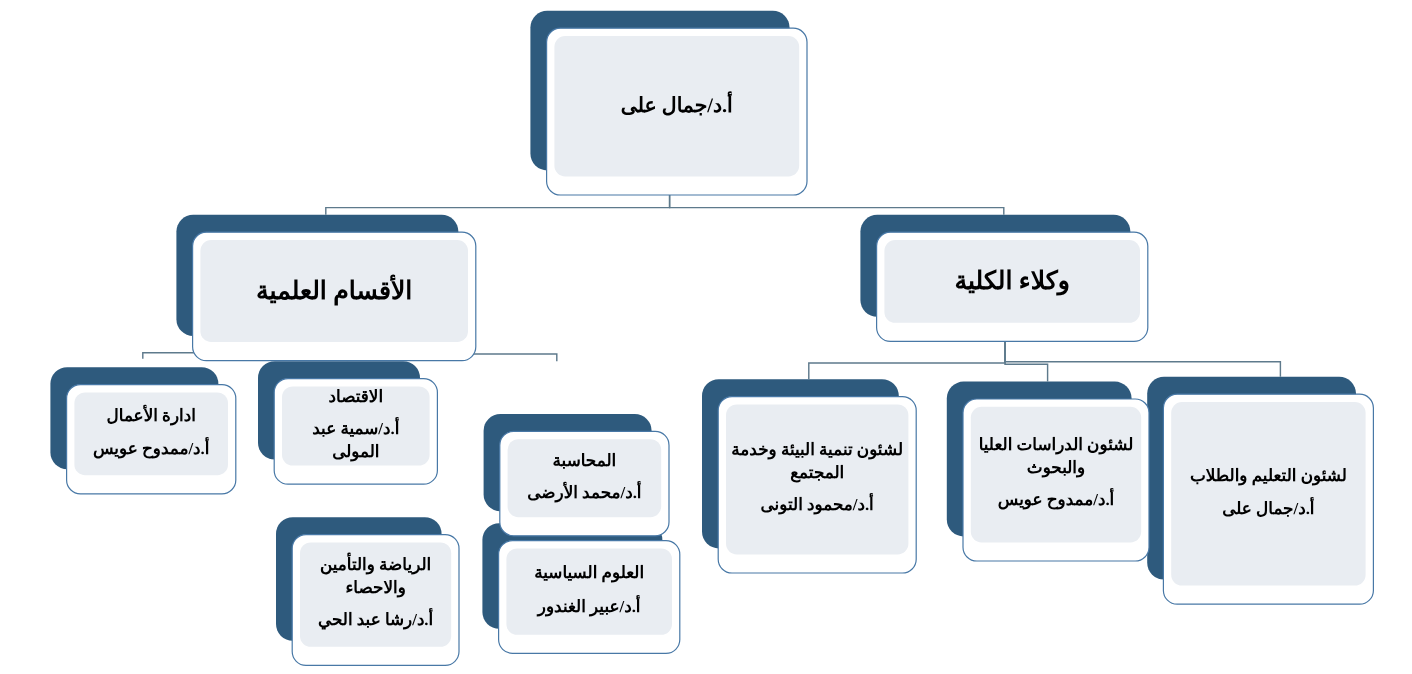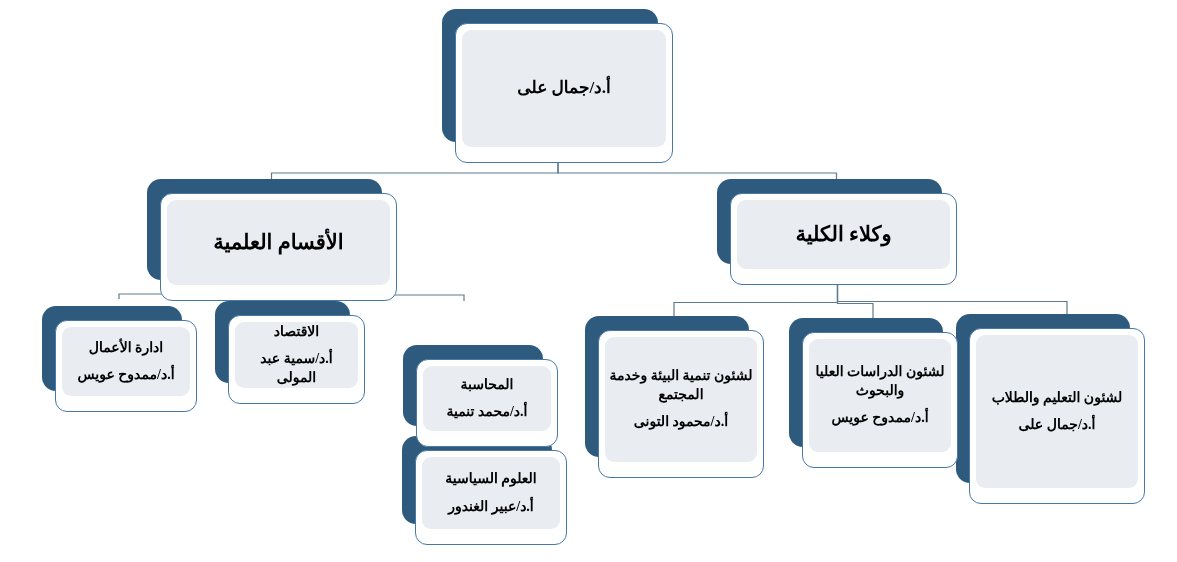--- a/index.html
+++ b/index.html
@@ -117,7 +117,7 @@
   <div class="node lvl3" id="n-accounting">
     <div class="panel">
       <div class="title">المحاسبة</div>
-      <div class="person">أ.د/محمد تنمية</div>
+      <div class="person">أ.د/محمد الأرضى</div>
     </div>
   </div>
 

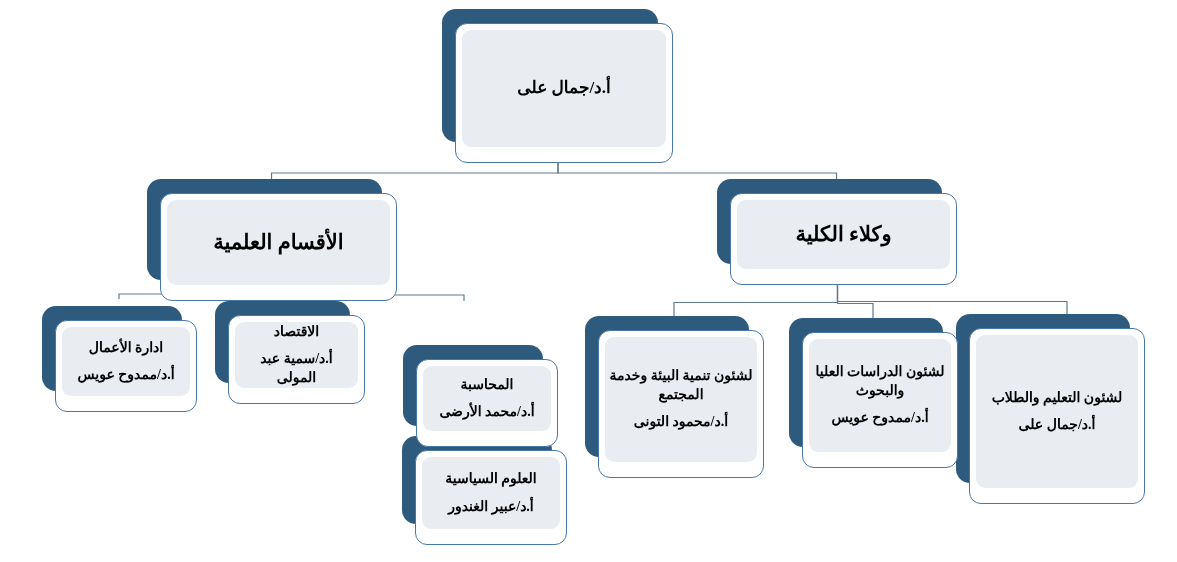--- a/index.html
+++ b/index.html
@@ -122,6 +122,12 @@
   </div>
 
 
+  <div class="node lvl3" id="n-math">
+    <div class="panel">
+      <div class="title">الرياضة والتأمين والاحصاء</div>
+      <div class="person">أ.د/رشا عبد الحي</div>
+    </div>
+  </div>
 
   <div class="node lvl3" id="n-env">
     <div class="panel">

